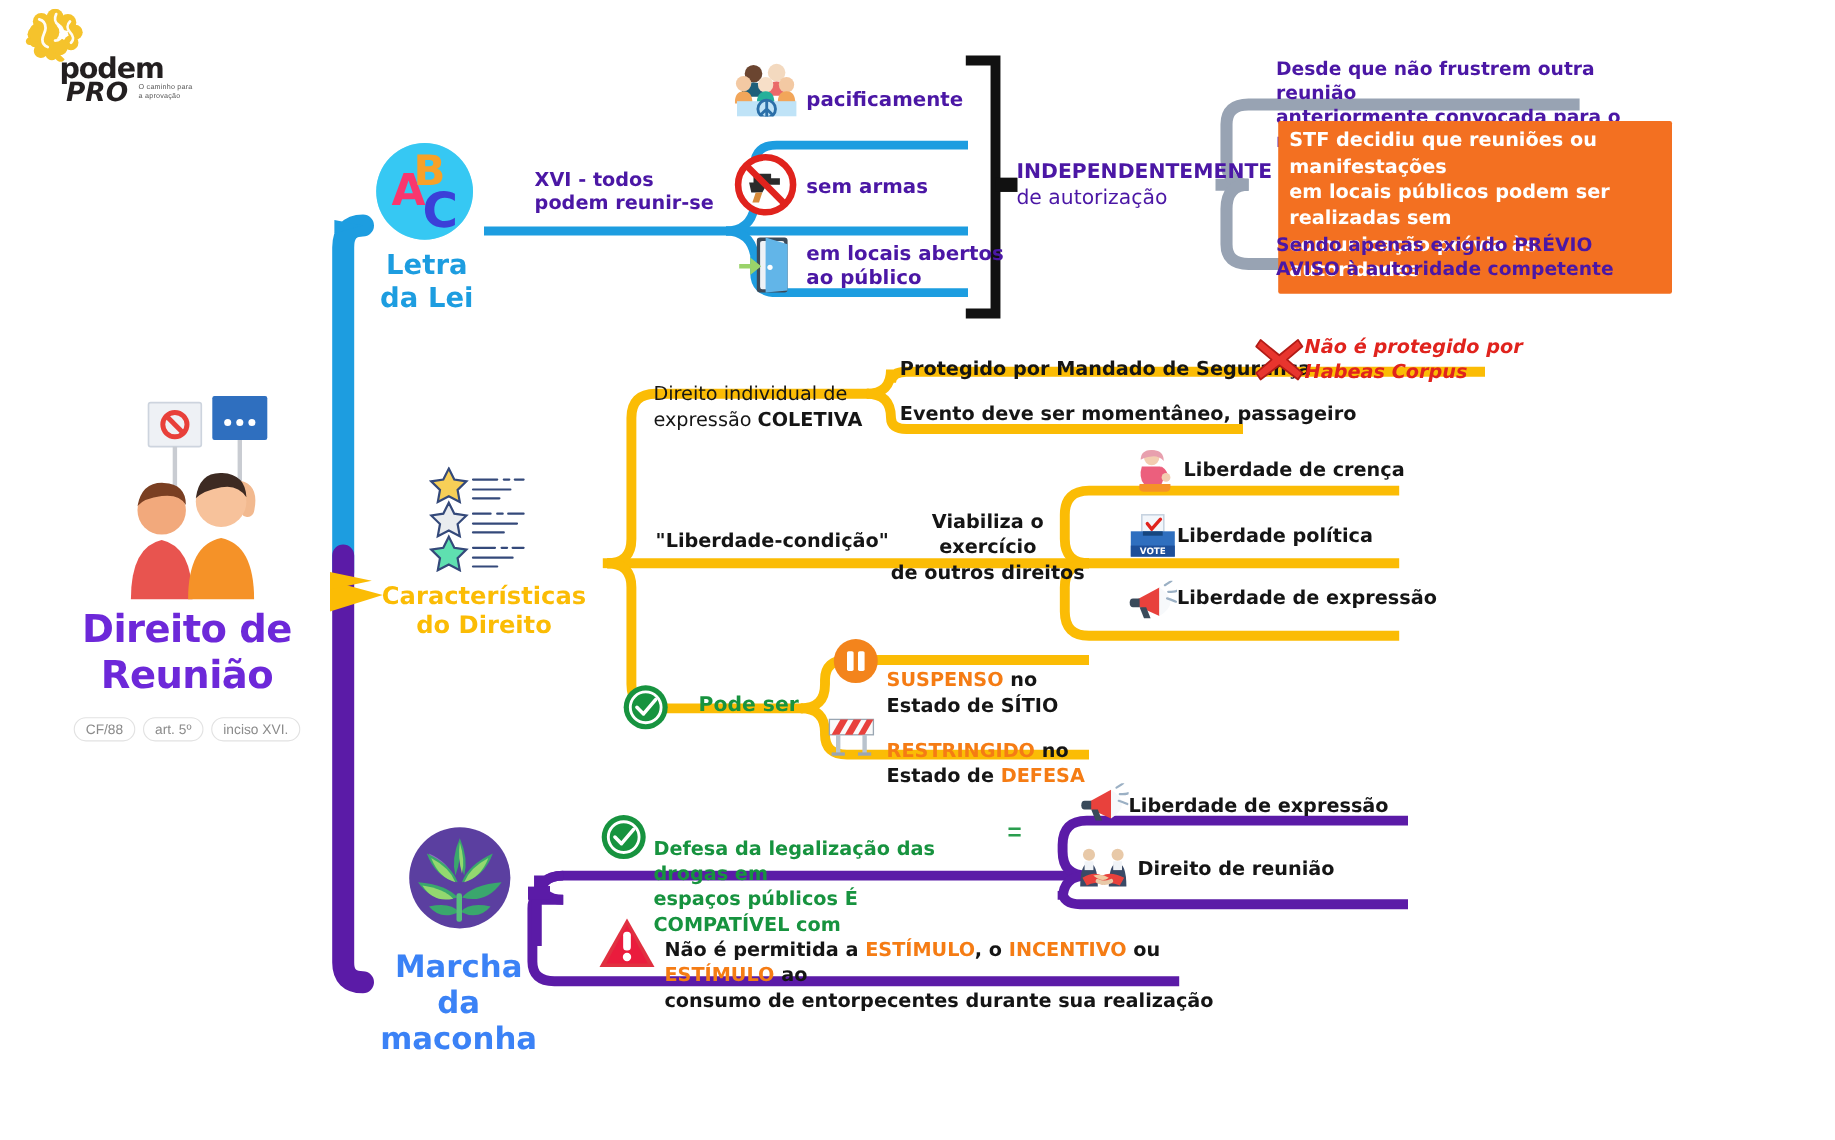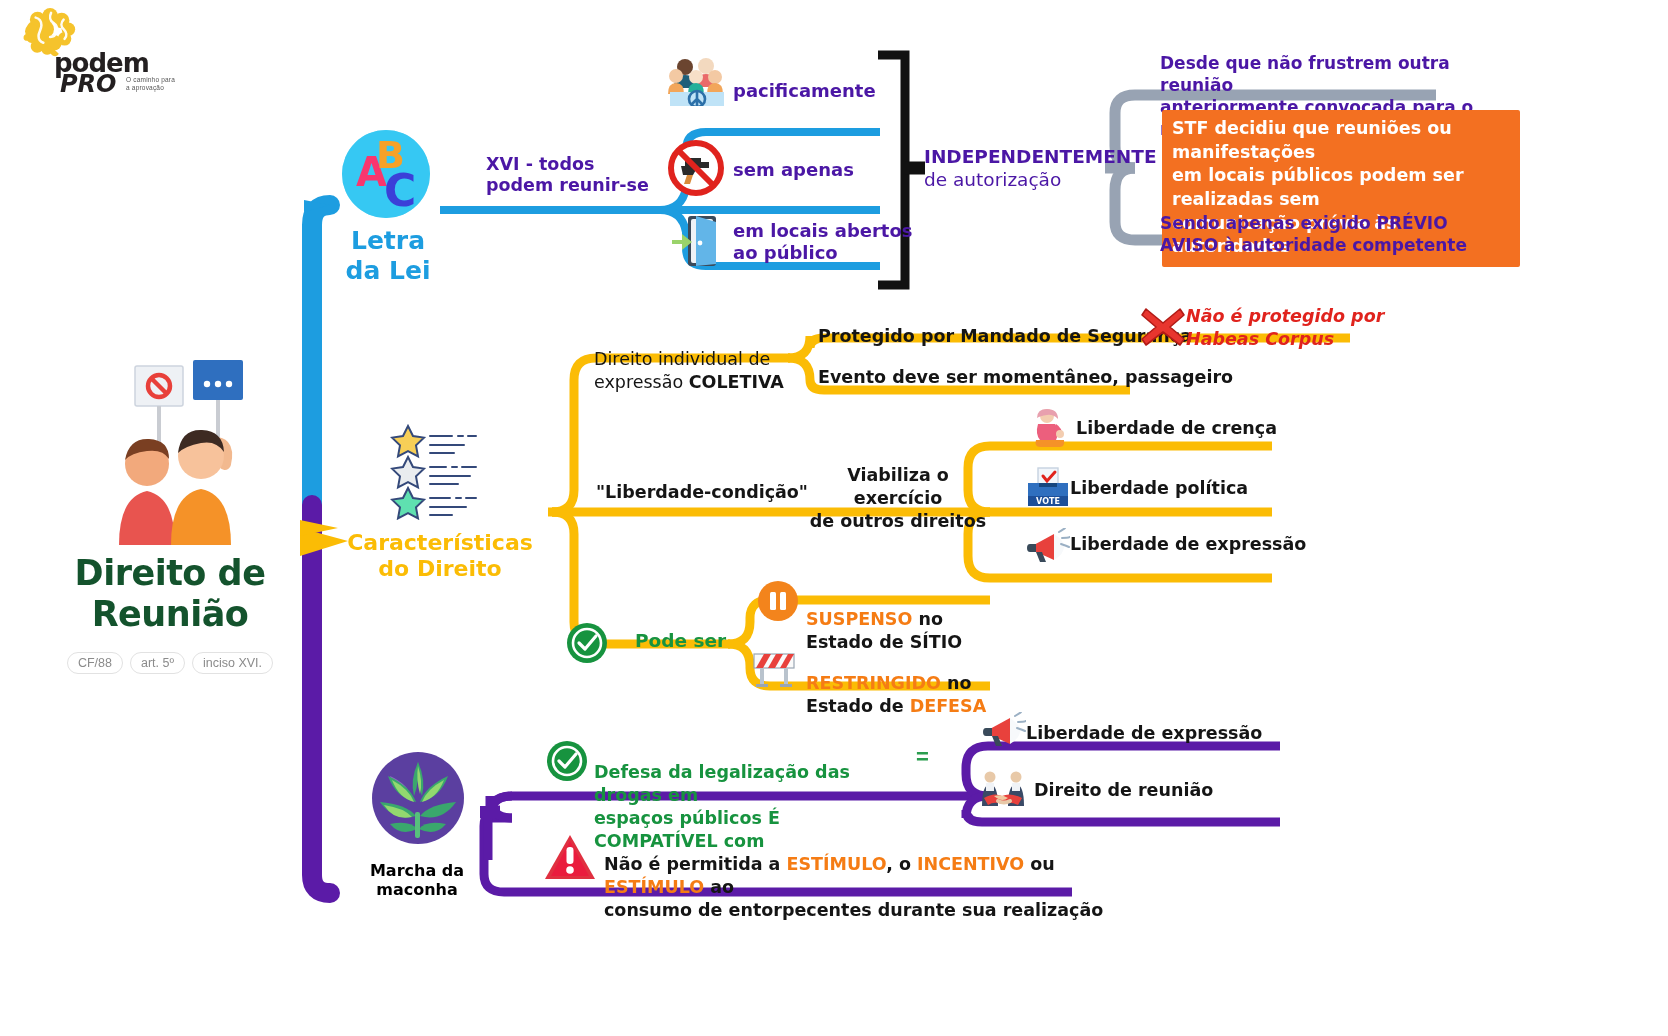--- a/index.html
+++ b/index.html
@@ -228,7 +228,7 @@
       <line x1="13" y1="11" x2="49" y2="47" stroke="#e0231d" stroke-width="6"></line>
     </svg>
   </div>
-  <div class="txt ital purple" style="left:733px;top:159px;font-size:18px;">sem apenas</div>
+  <div class="txt ital purple" style="left:733px;top:159px;font-size:18px;">sem armas</div>
 
   <div class="abs" style="left:670px;top:214px;width:56px;height:54px;">
     <svg viewBox="0 0 56 54" width="56" height="54">

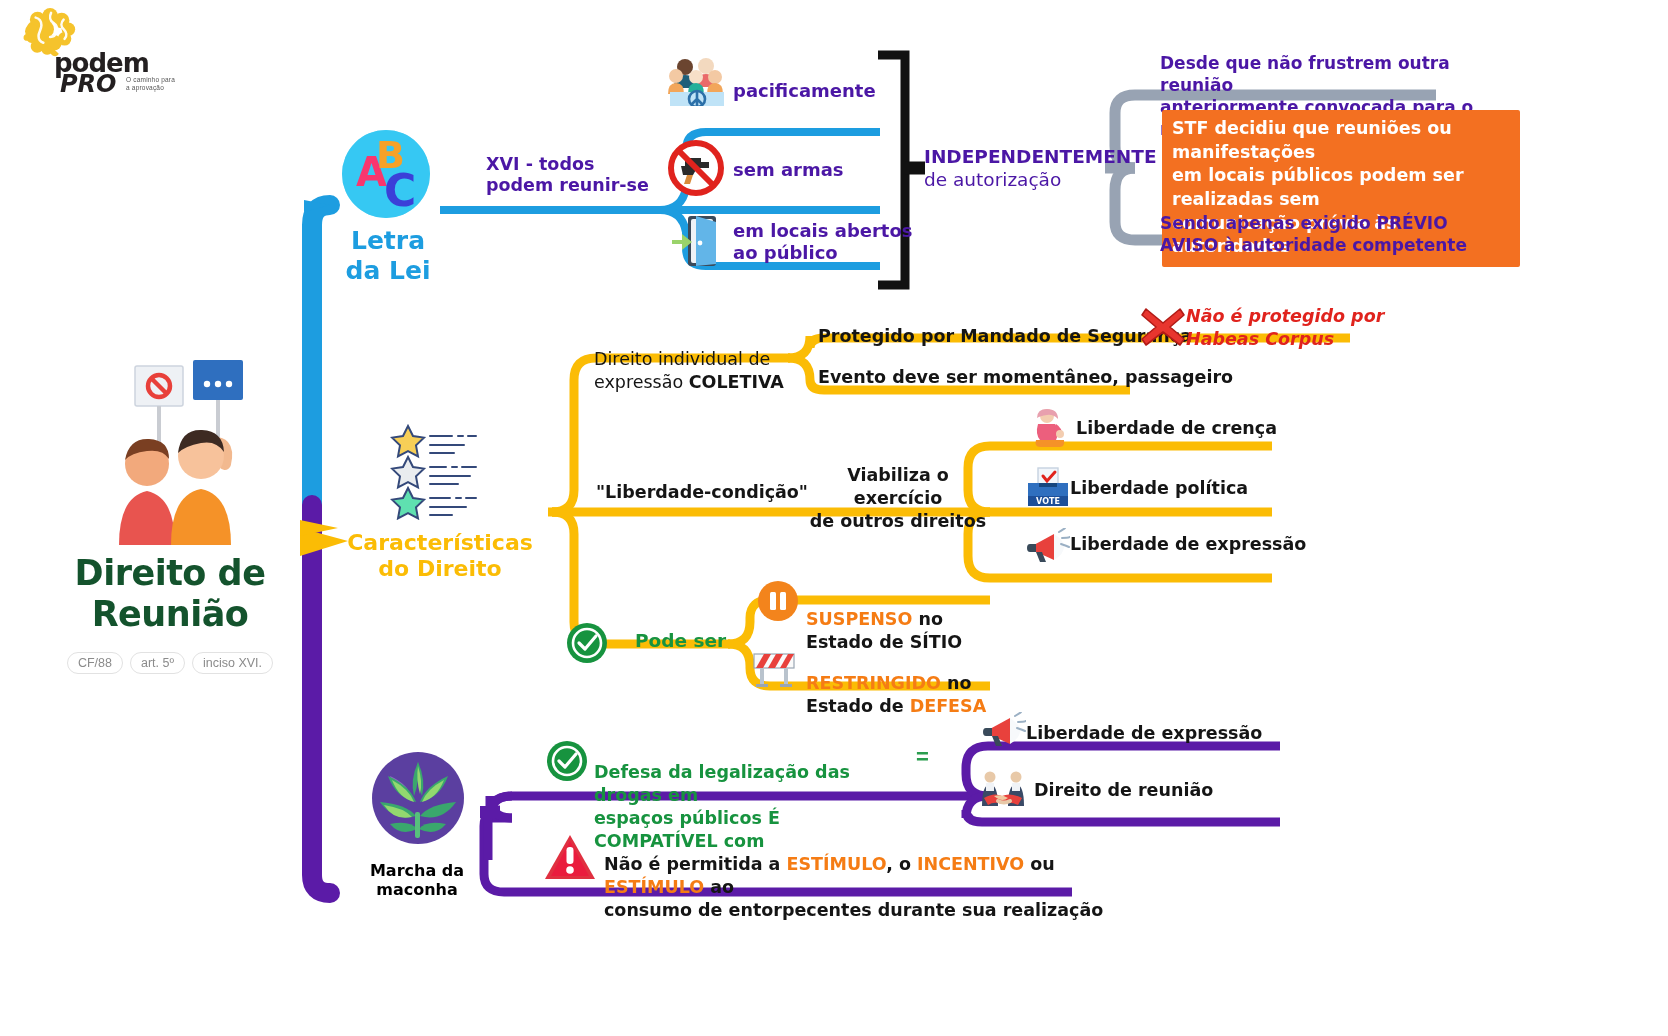--- a/index.html
+++ b/index.html
@@ -25,7 +25,7 @@
   #central{left:20px;top:360px;width:300px;text-align:center;}
   #central .hero{width:190px;height:185px;margin:0 auto;position:relative;}
   #central h1{
-    margin:8px 0 2px;font-size:35px;line-height:1.18;font-weight:bold;color:#14532d;
+    margin:8px 0 2px;font-size:35px;line-height:1.18;font-weight:bold;color:#6d28d9;
     font-family:"DejaVu Sans", sans-serif;letter-spacing:-0.5px;
   }
   #central .tags{margin-top:16px;display:flex;gap:7px;justify-content:center;}

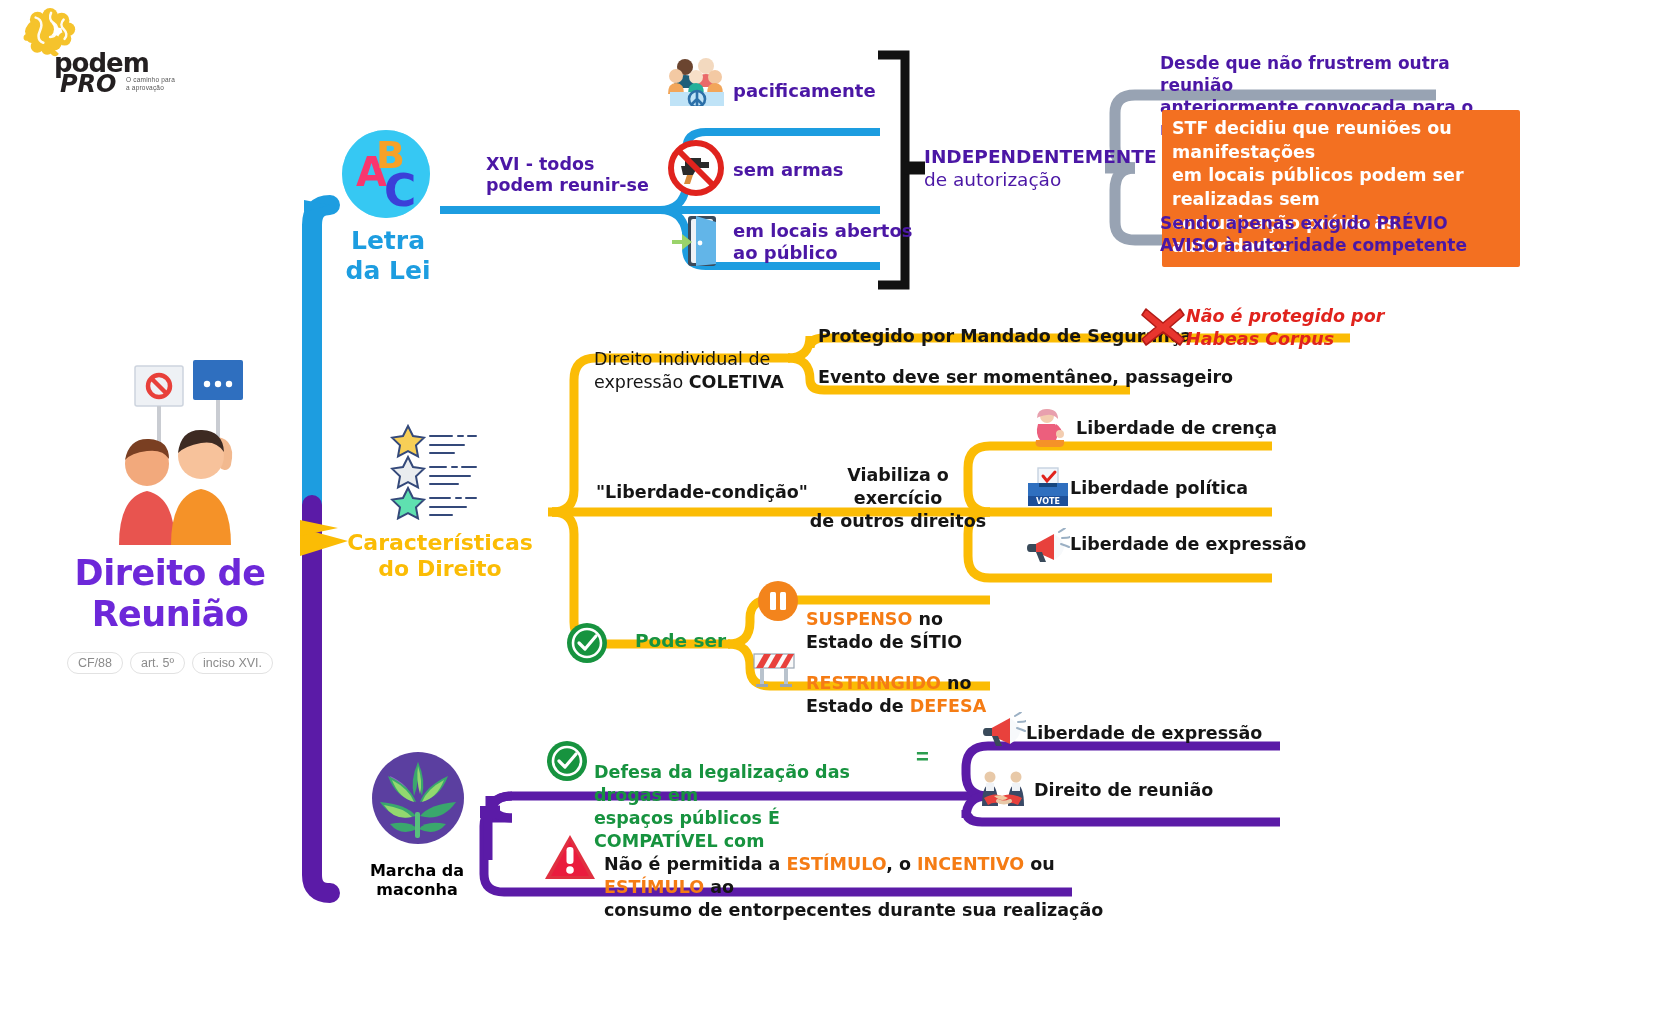--- a/index.html
+++ b/index.html
@@ -404,7 +404,7 @@
       <rect x="45" y="62" width="5" height="26" rx="2" fill="#57c07c"></rect>
     </svg>
   </div>
-  <div class="txt branchtitle darkpurple" style="left:336px;top:862px;width:162px;font-size:16px;color:#000000;">Marcha da
+  <div class="txt branchtitle darkpurple" style="left:336px;top:862px;width:162px;font-size:28px;color:#3b82f6;">Marcha da
 maconha</div>
 
   <div class="abs" style="left:546px;top:740px;width:42px;height:42px;">

